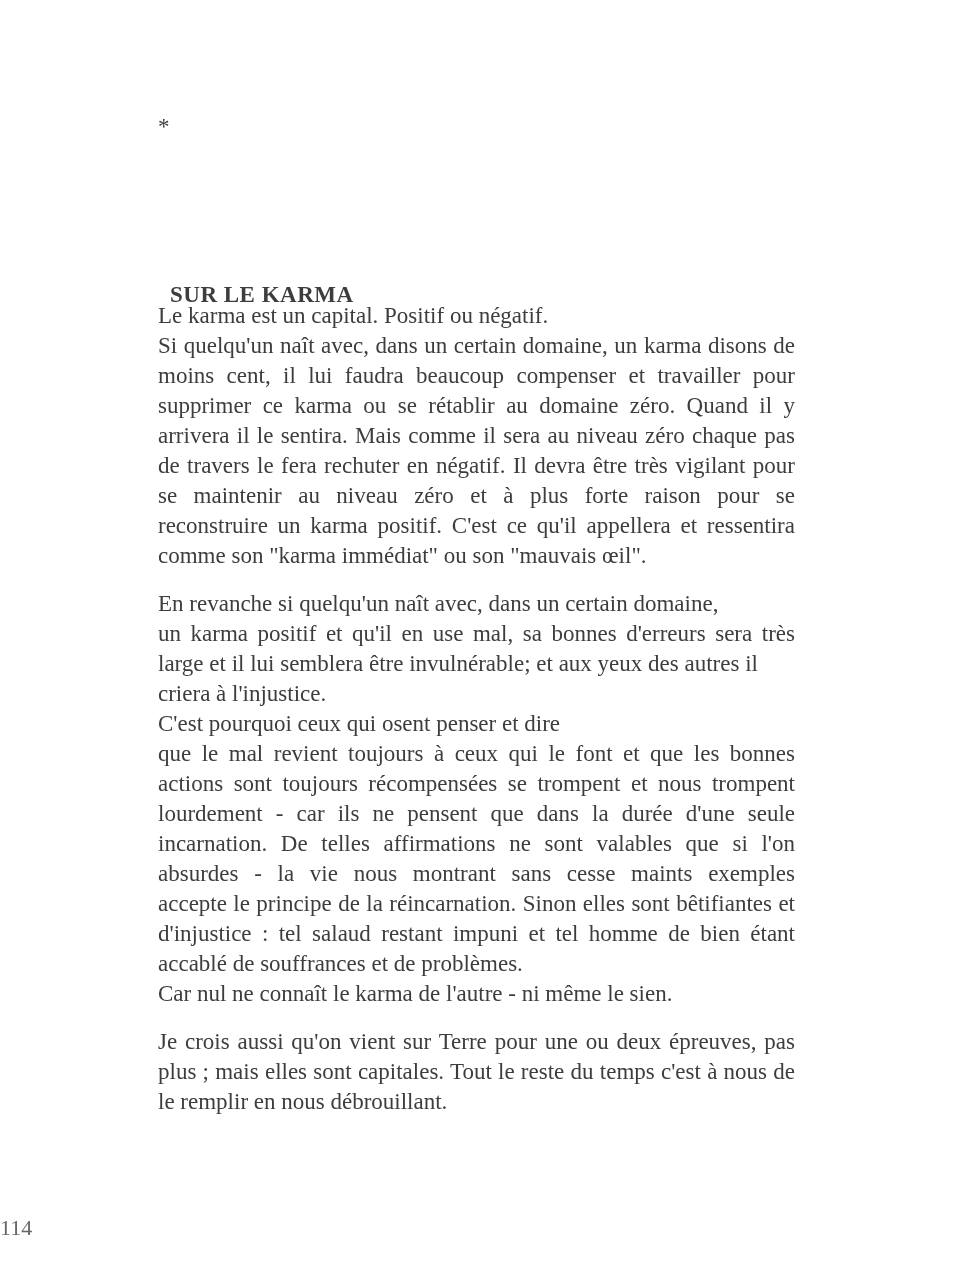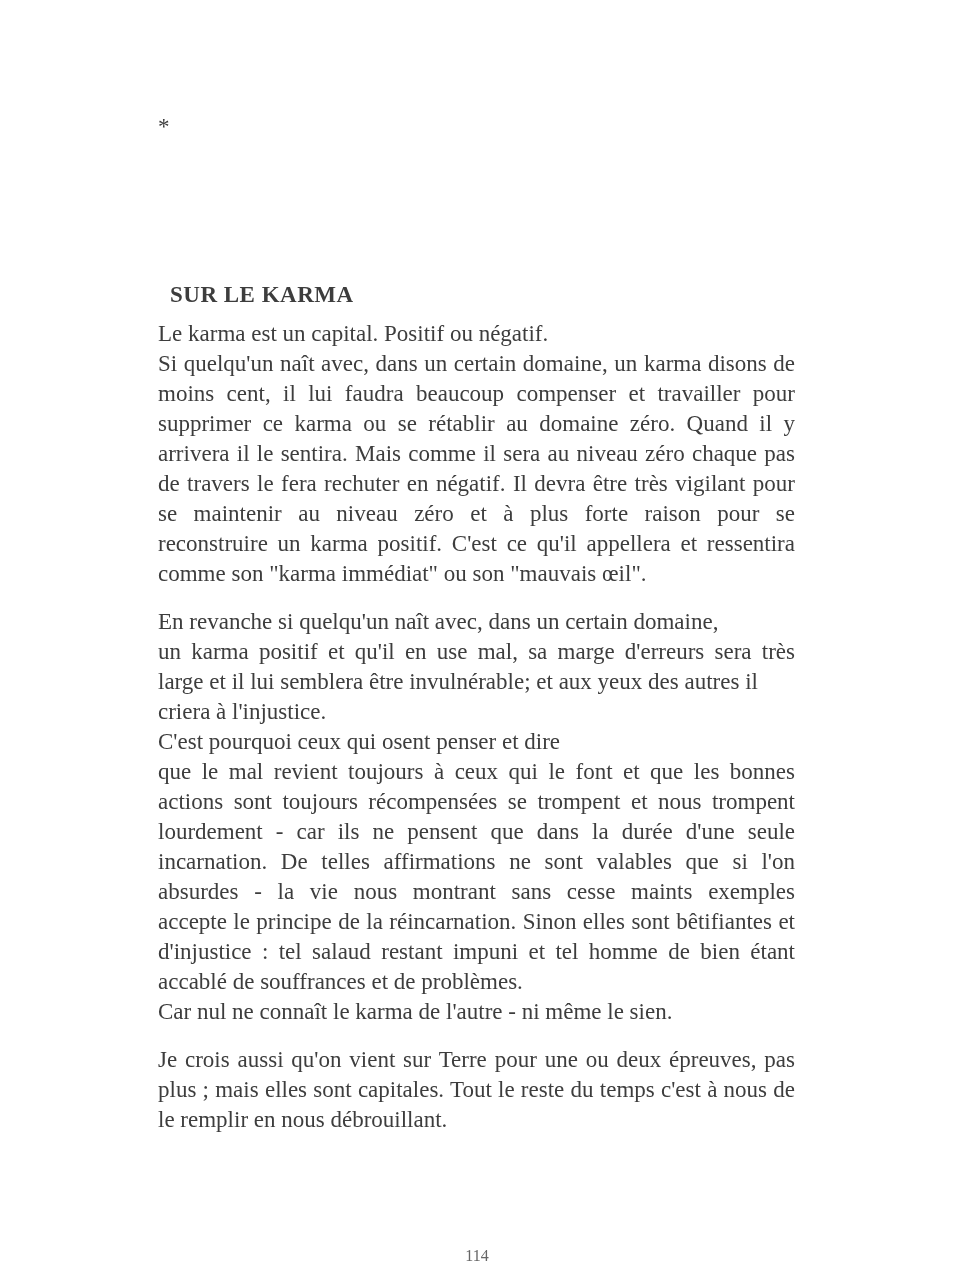--- a/index.html
+++ b/index.html
@@ -36,7 +36,7 @@
   .content {
     position: absolute;
     left: 158px;
-    top: 319px;
+    top: 301px;
     width: 637px;
     font-size: 23px;
     line-height: 30px;

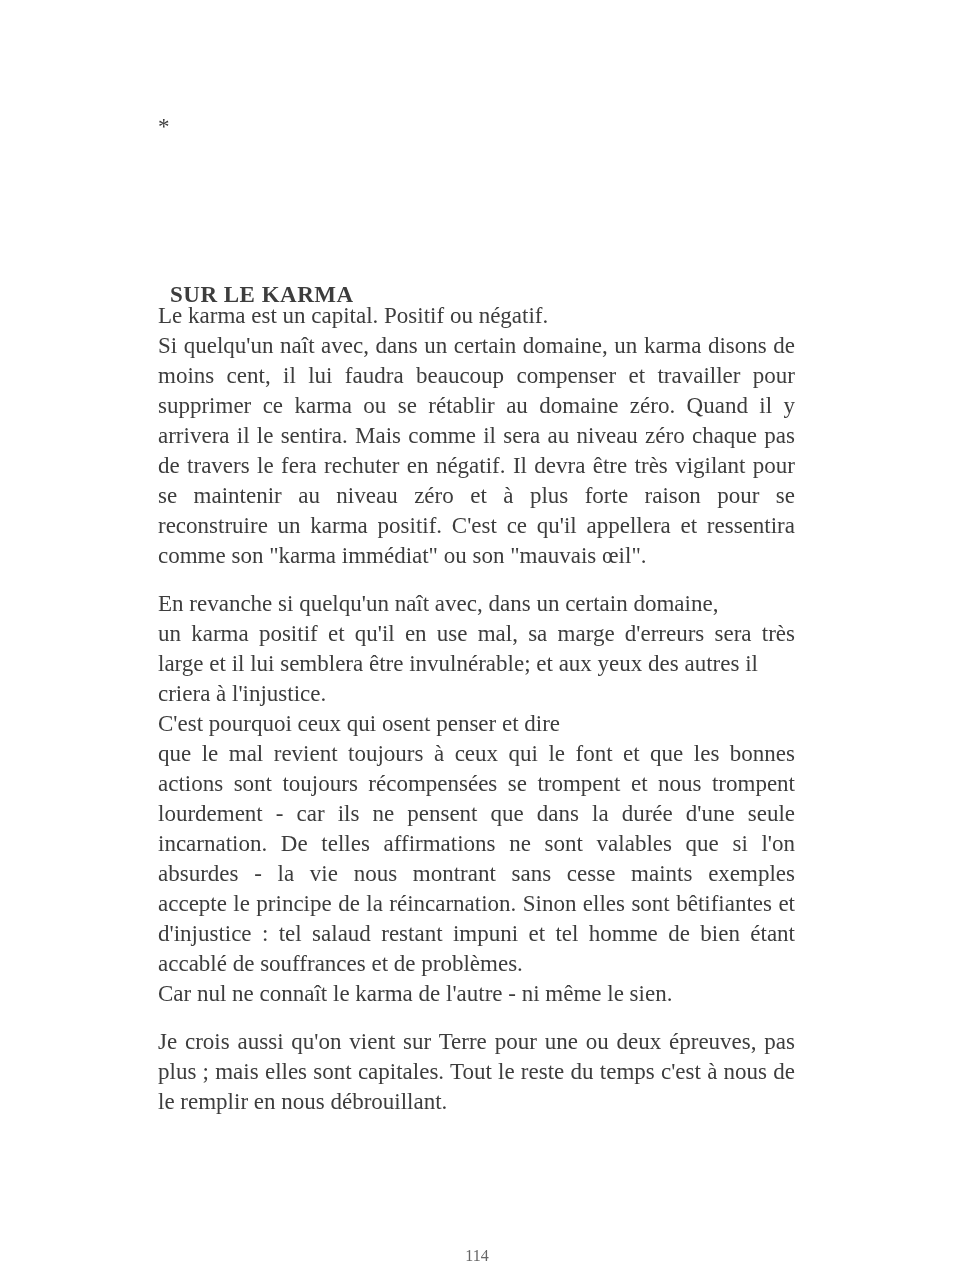--- a/index.html
+++ b/index.html
@@ -86,7 +86,7 @@
       </div>
       <div class="paragraph">
         <div class="line">En revanche si quelqu'un naît avec, dans un certain domaine,</div>
-        <div class="line just">un karma positif et qu'il en use mal, sa marge d'erreurs sera très</div>
+        <div class="line just">un karma positif et qu'il en use mal, sa bonnes d'erreurs sera très</div>
         <div class="line">large et il lui semblera être invulnérable; et aux yeux des autres il</div>
         <div class="line">criera à l'injustice.</div>
         <div class="line">C'est pourquoi ceux qui osent penser et dire</div>

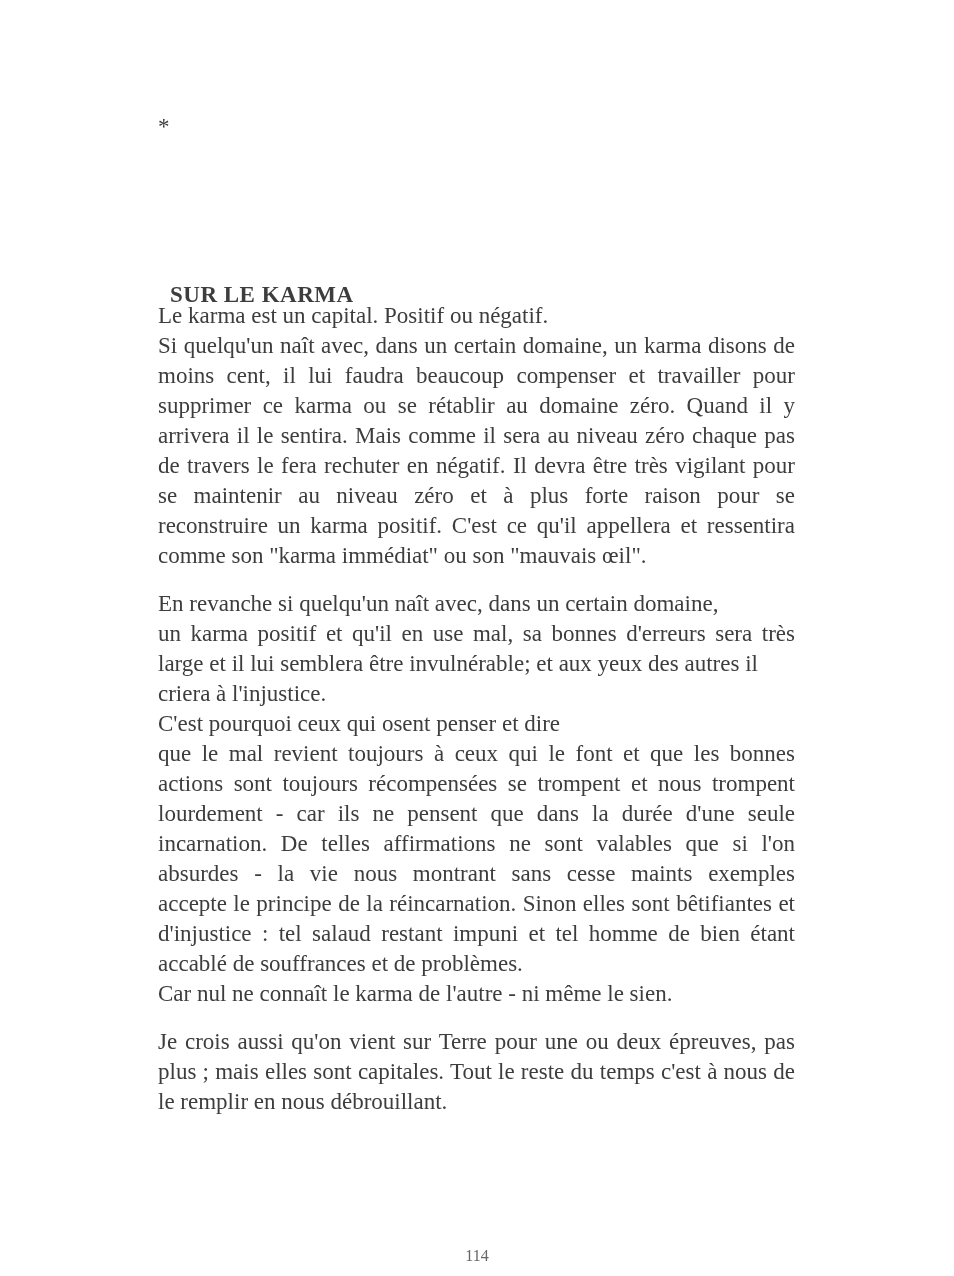--- a/index.html
+++ b/index.html
@@ -57,11 +57,9 @@
     left: 0;
     top: 1213px;
     width: 100%;
-    text-align: center;
-    font-size: 16px;
+    font-size: 22px;
     line-height: 30px;
     color: var(--muted-color, #666666);
-    margin-top: 28px;
   }
 </style>
 </head>

